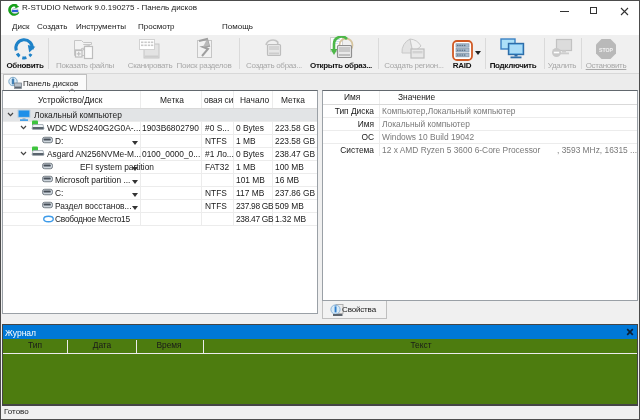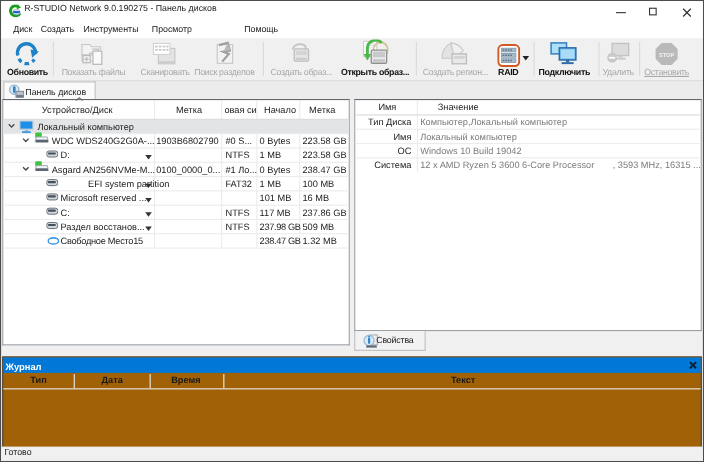--- a/index.html
+++ b/index.html
@@ -279,7 +279,7 @@
       <rect x="0.5" y="1" width="11" height="6" rx="2.4" fill="#cfd7de" stroke="#5e666e" stroke-width="0.9"></rect>
       <rect x="1.6" y="2.4" width="8" height="2.2" rx="1" fill="#474f58"></rect>
     </svg>
-    <span class="cell" style="left:52px;top:83.5px;">Microsoft reserved ...</span>
+    <span class="cell" style="left:52px;top:83.5px;">Microsoft partition ...</span>
     <div class="comboarr" style="left:129px;top:89px;"></div>
     <span class="cell" style="left:233px;top:83.5px;">101 MB</span>
     <span class="cell" style="left:272px;top:83.5px;">16 MB</span>

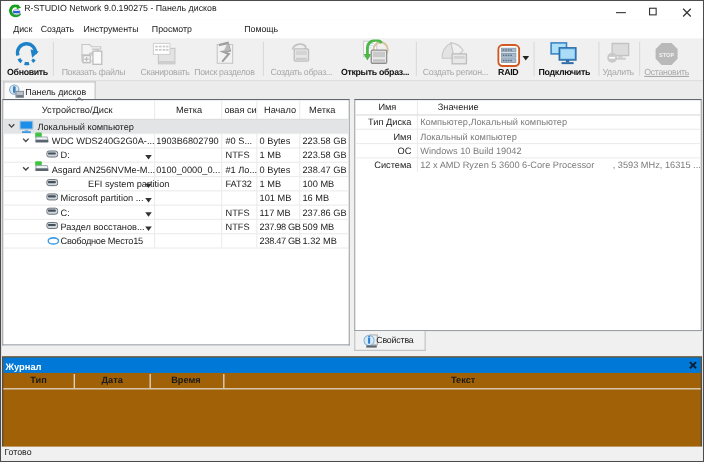--- a/index.html
+++ b/index.html
@@ -341,7 +341,7 @@
   </svg>
   <span class="lbl" style="left:341px;top:304px;letter-spacing:-0.15px;">Свойства</span>
 
-  <div id="journal" class="abs" style="left:1px;top:323px;width:636px;height:94px;background:#a16207;border:1px solid #454545;border-bottom:2px solid #454545;font-weight:bold;">
+  <div id="journal" class="abs" style="left:1px;top:323px;width:636px;height:82px;background:#4d7c0f;border:1px solid #454545;border-bottom:2px solid #454545;">
     <div class="abs" style="left:0;top:0;width:634px;height:14px;background:#0078d7;"></div>
     <span class="lbl" style="left:2px;top:2.5px;color:#fff;font-size:8.5px;">Журнал</span>
     <svg class="abs" style="left:623px;top:3px;" width="8" height="8" viewBox="0 0 8 8">

